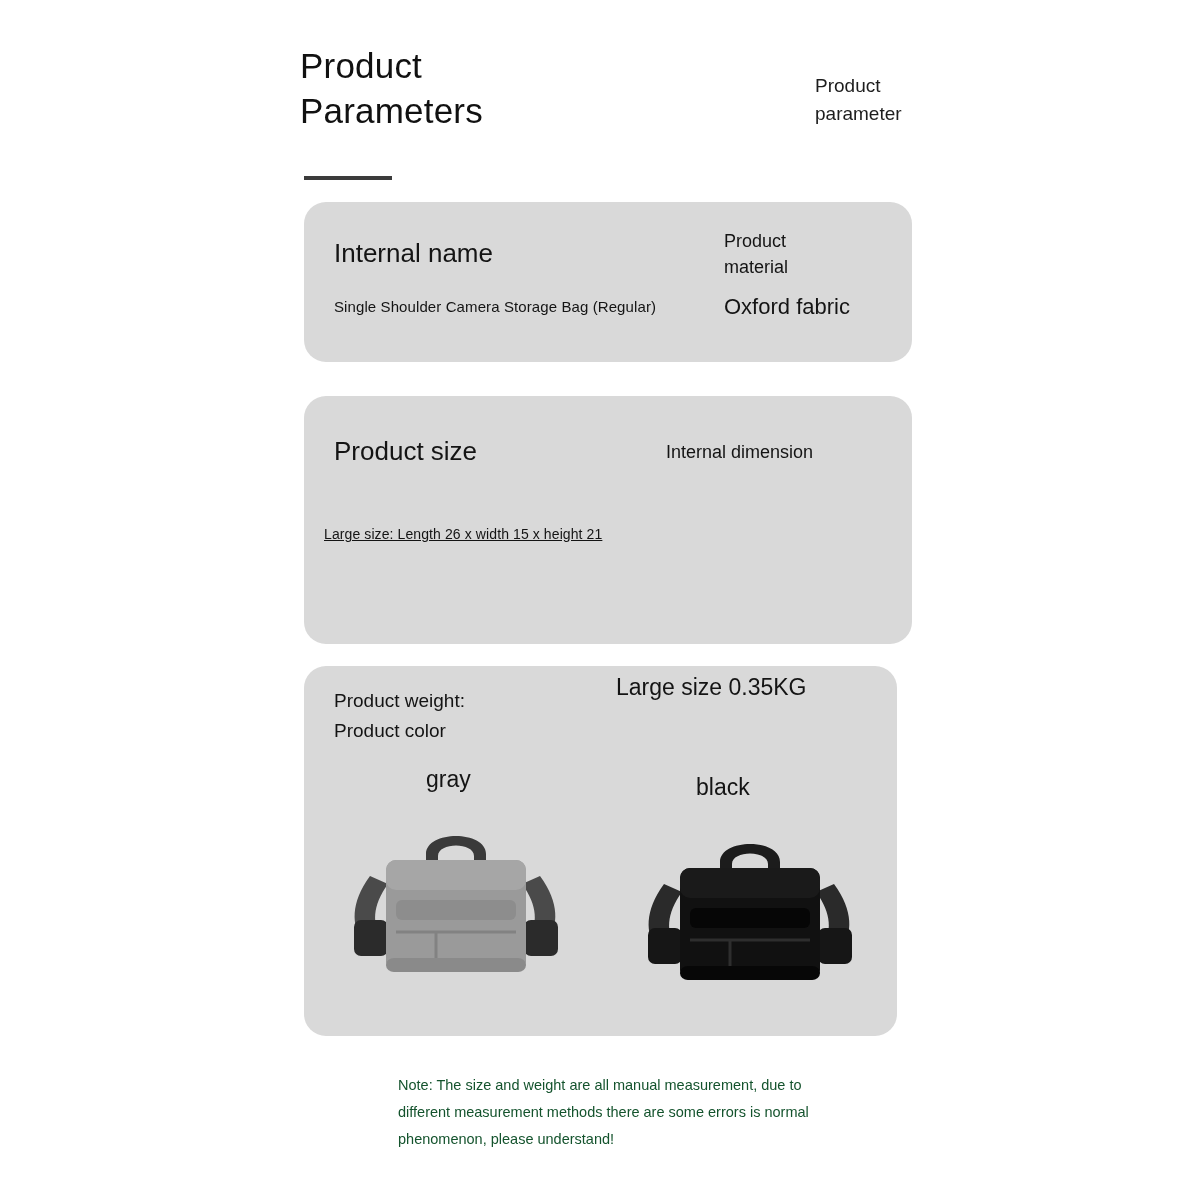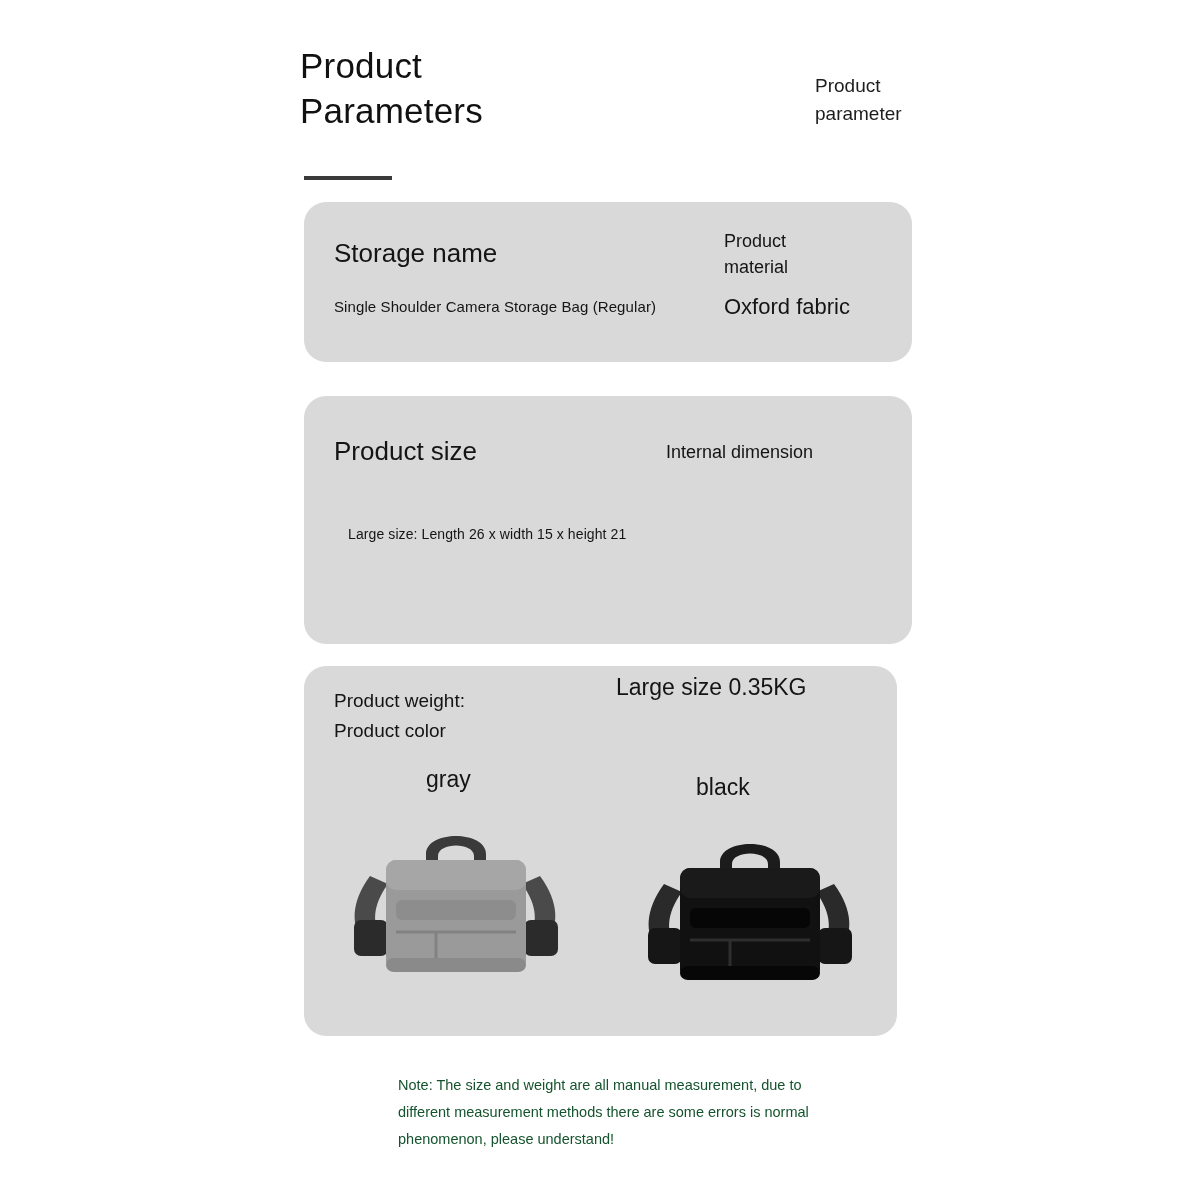--- a/index.html
+++ b/index.html
@@ -125,7 +125,7 @@
   <div class="title-rule"></div>
 
   <div class="card" id="card-name">
-    <div class="lbl name-heading">Storage name</div>
+    <div class="lbl name-heading">Internal name</div>
     <div class="lbl name-value">Single Shoulder Camera Storage Bag (Regular)</div>
     <div class="lbl mat-heading">
       <div>Product</div>

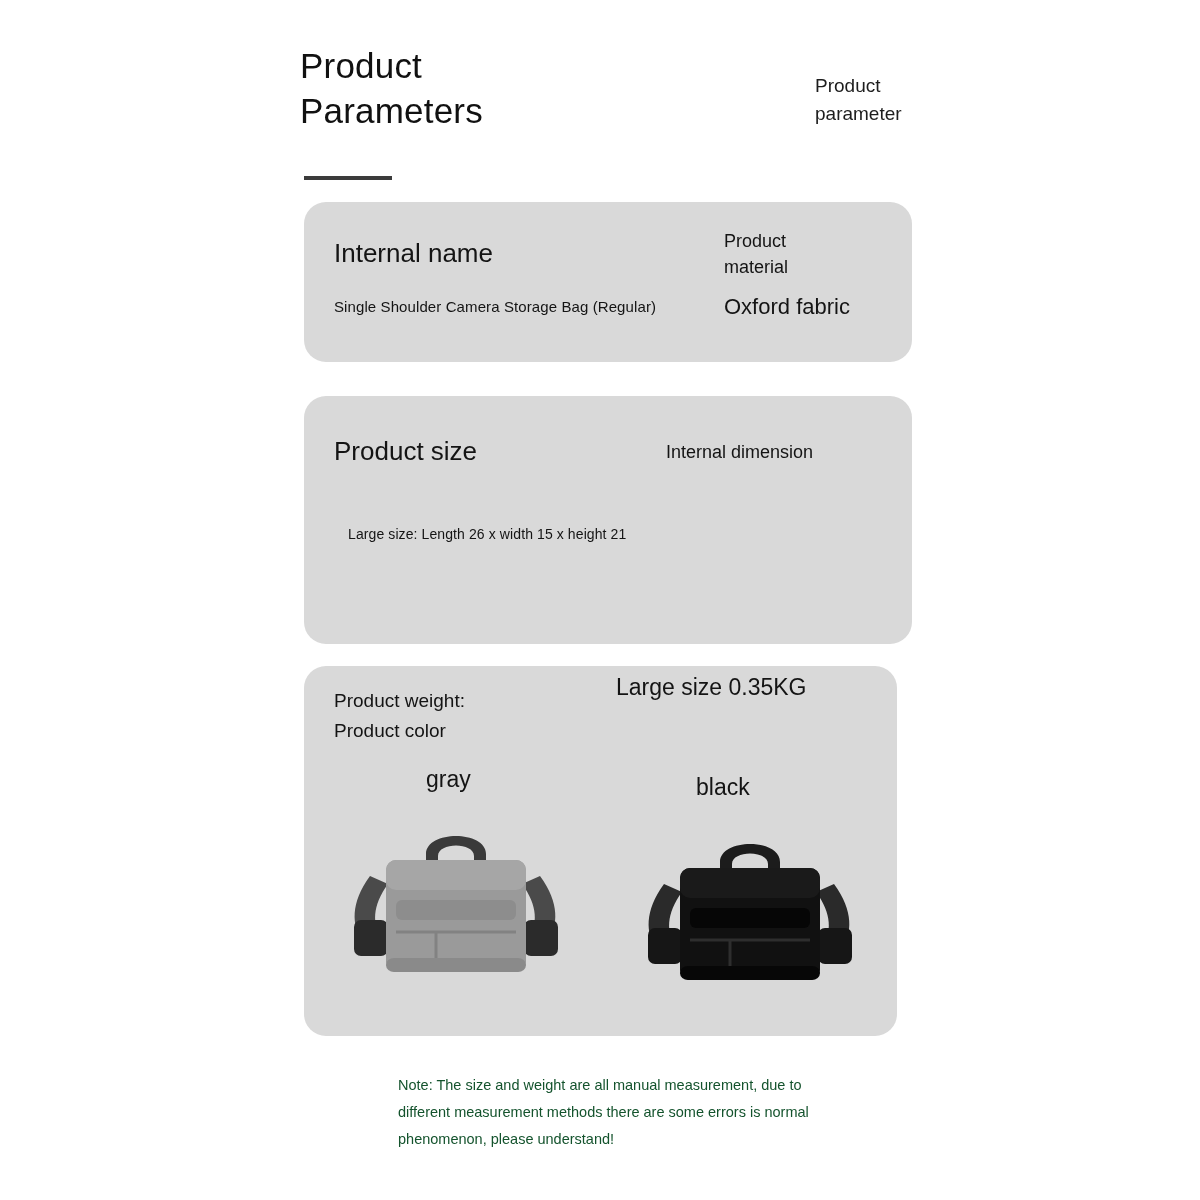--- a/index.html
+++ b/index.html
@@ -76,7 +76,7 @@
 
   
   .size-heading   { left: 30px;  top: 40px;  font-size: 26px; }
-  .size-value     { left: 44px;  top: 130px; font-size: 14px; letter-spacing: 0.1px; }
+  .size-value     { left: 20px;  top: 130px; font-size: 14px; letter-spacing: 0.1px; text-decoration: underline; }
   .int-heading    { left: 362px; top: 46px;  font-size: 18px; white-space: nowrap; }
   .int-value      { left: 345px; top: 126px; font-size: 23px; white-space: nowrap; }
 

